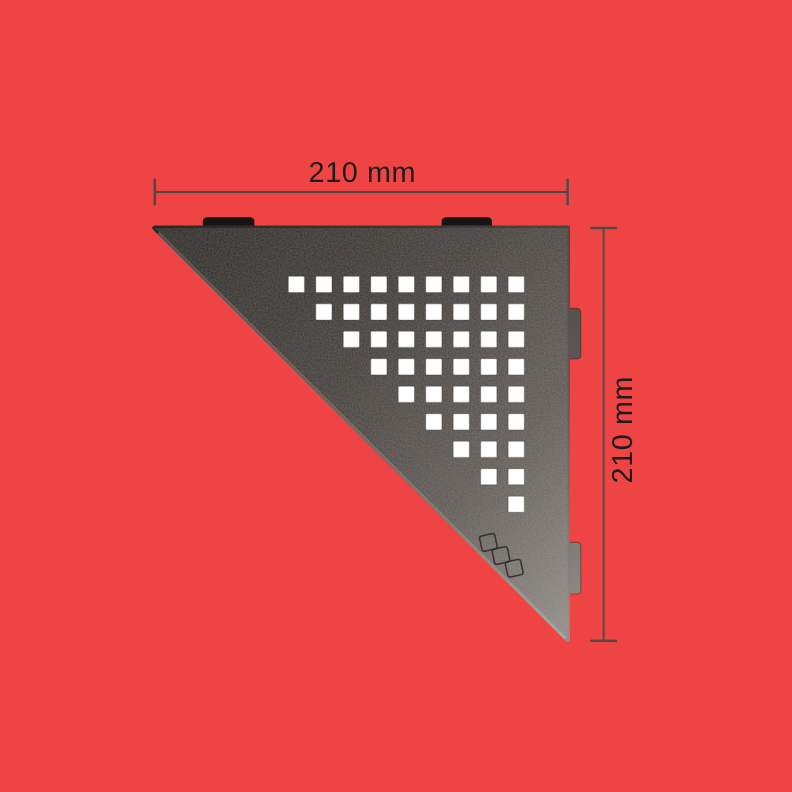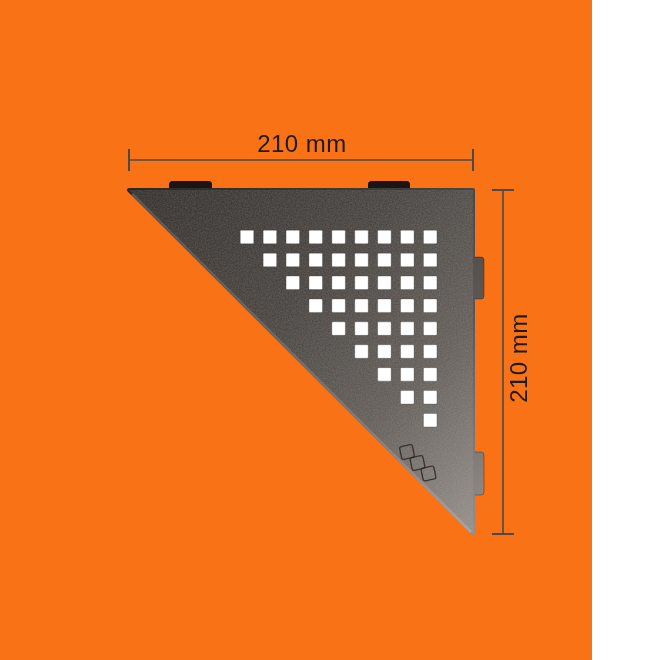--- a/index.html
+++ b/index.html
@@ -9,9 +9,9 @@
   }
   .stage {
     position: relative;
-    width: 592px;
+    width: 660px;
     height: 660px;
-    background: #f97316;
+    background: #ef4444;
     overflow: hidden;
   }
   svg { display: block; }

